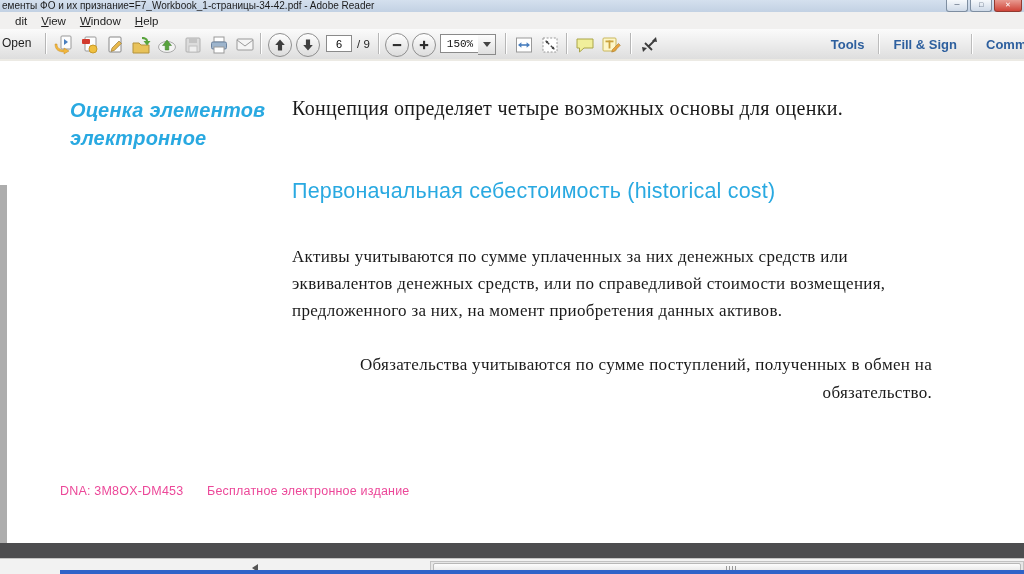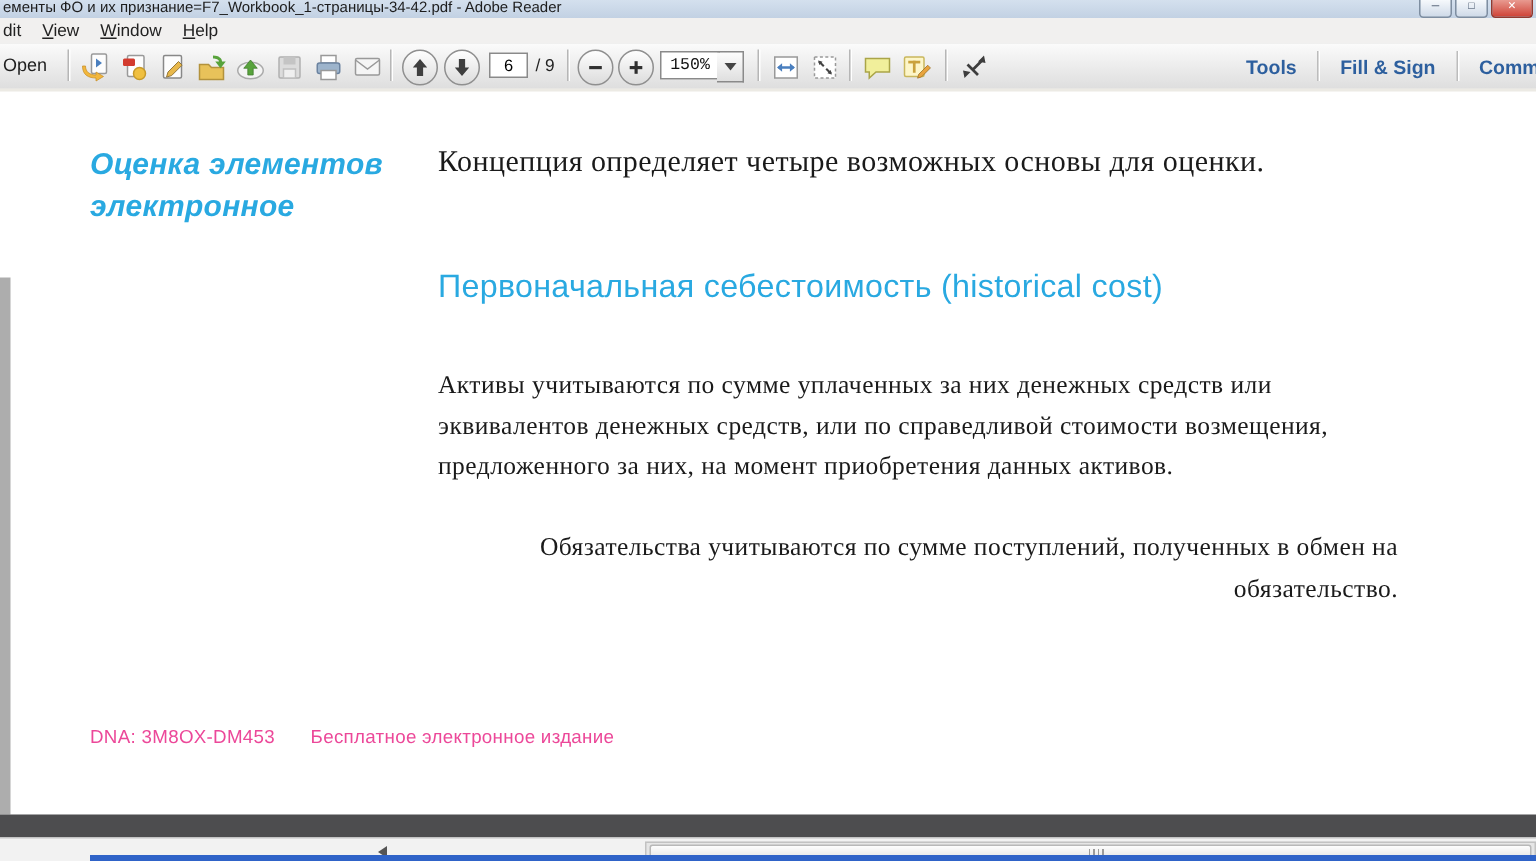--- a/index.html
+++ b/index.html
@@ -19,7 +19,7 @@
   .menubar{position:absolute;left:0;top:12px;width:1024px;height:17px;background:#f1f0ef;
     border-bottom:1px solid #d8d8d8;display:flex;align-items:center;}
   .menu-item{font-size:11.5px;color:#222;padding:1px 7px;}
-  .menu-item:first-child{padding-left:2px;}
+  .menu-item:first-child{padding-left:15px;}
 
   
   .toolbar{position:absolute;left:0;top:29px;width:1024px;height:30px;

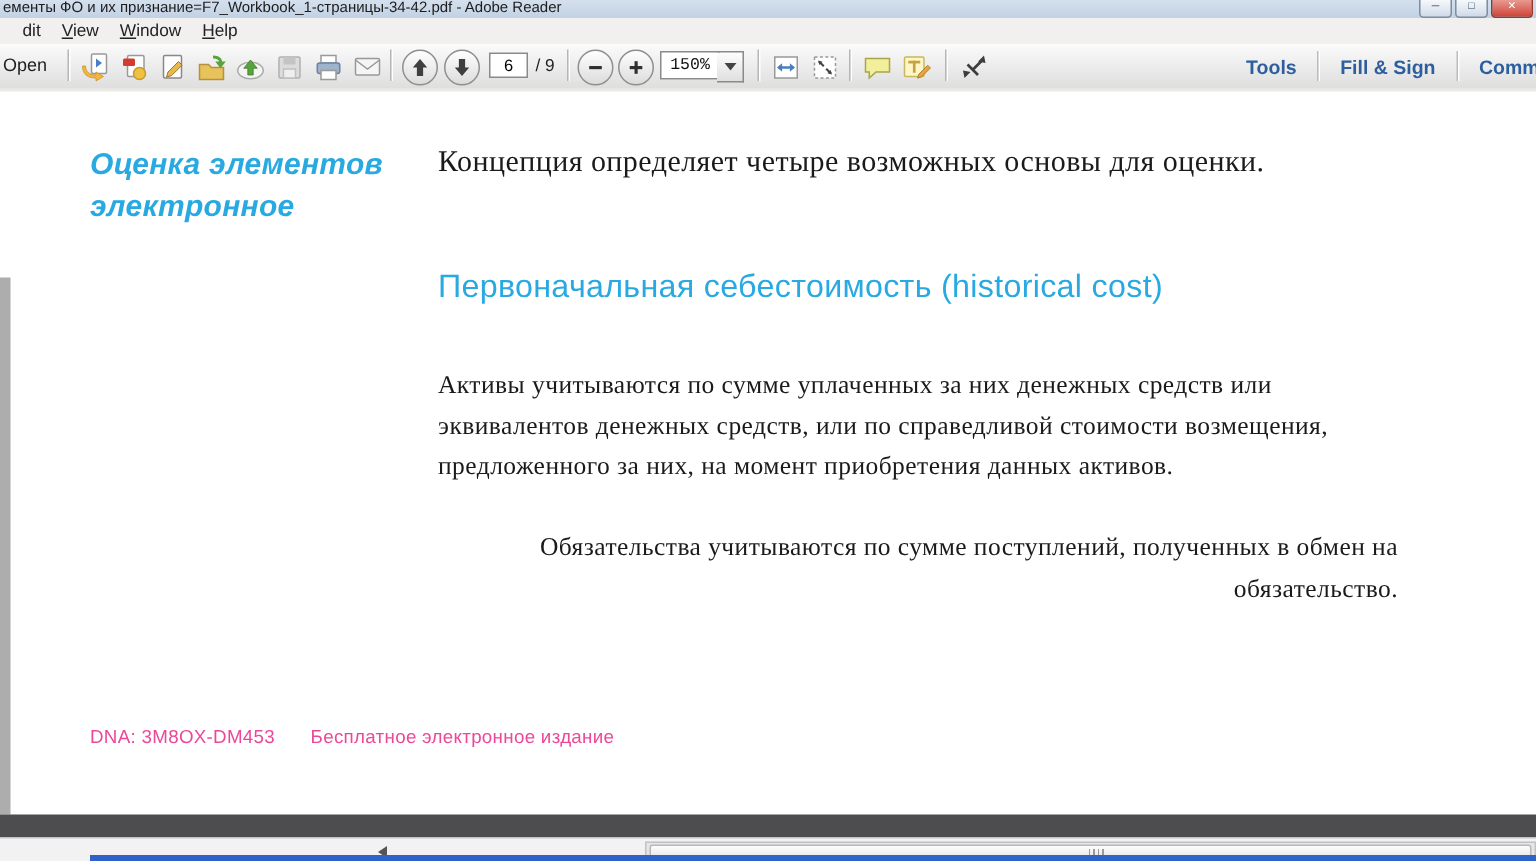--- a/index.html
+++ b/index.html
@@ -48,7 +48,7 @@
   .pane-left{position:absolute;left:0;top:126px;width:7px;height:358px;background:#adadad;}
   .page-bottom-bar{position:absolute;left:0;top:484px;width:1024px;height:15px;background:#4d4d4f;}
 
-  .side-heading{position:absolute;left:60px;top:37px;font-size:20px;line-height:28px;
+  .side-heading{position:absolute;left:70px;top:37px;font-size:20px;line-height:28px;
     font-style:italic;font-weight:bold;color:#29a9e1;letter-spacing:0.2px;}
   .intro{position:absolute;left:292px;top:38px;font-family:"Liberation Serif",serif;
     font-size:20px;color:#1a1a1a;letter-spacing:0.3px;}

